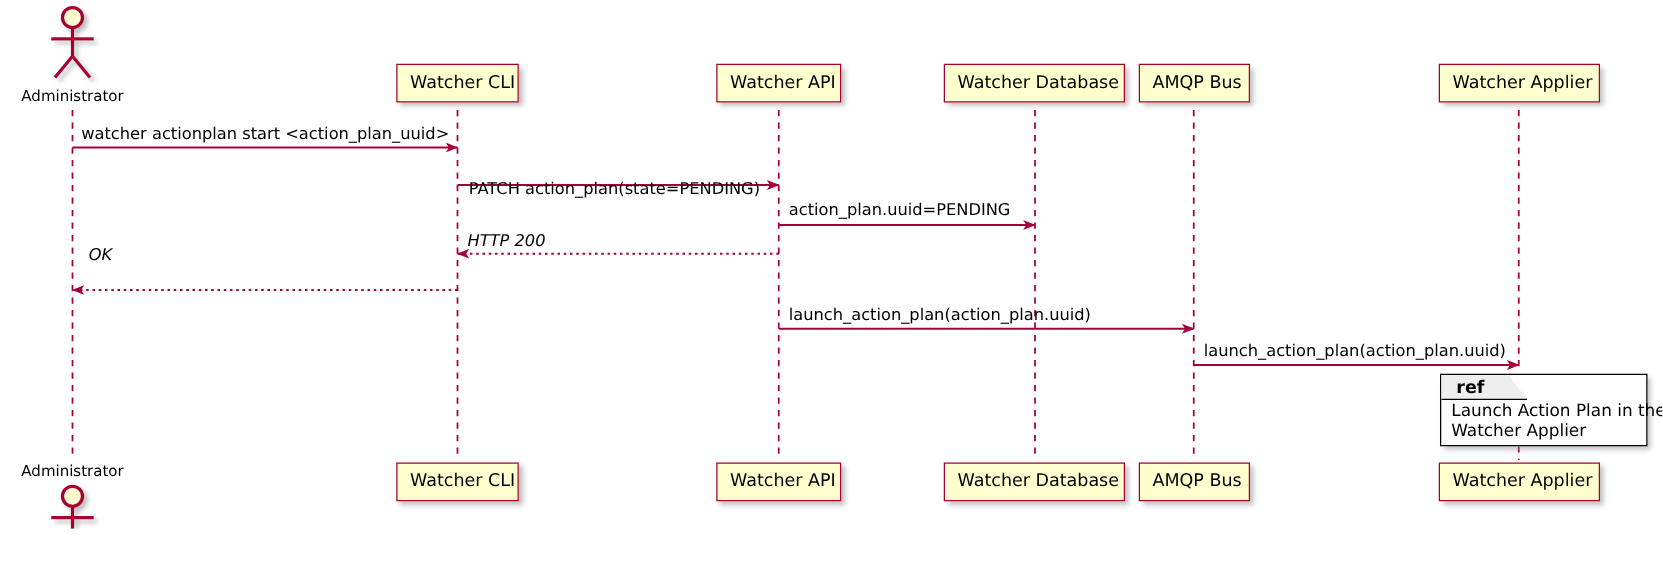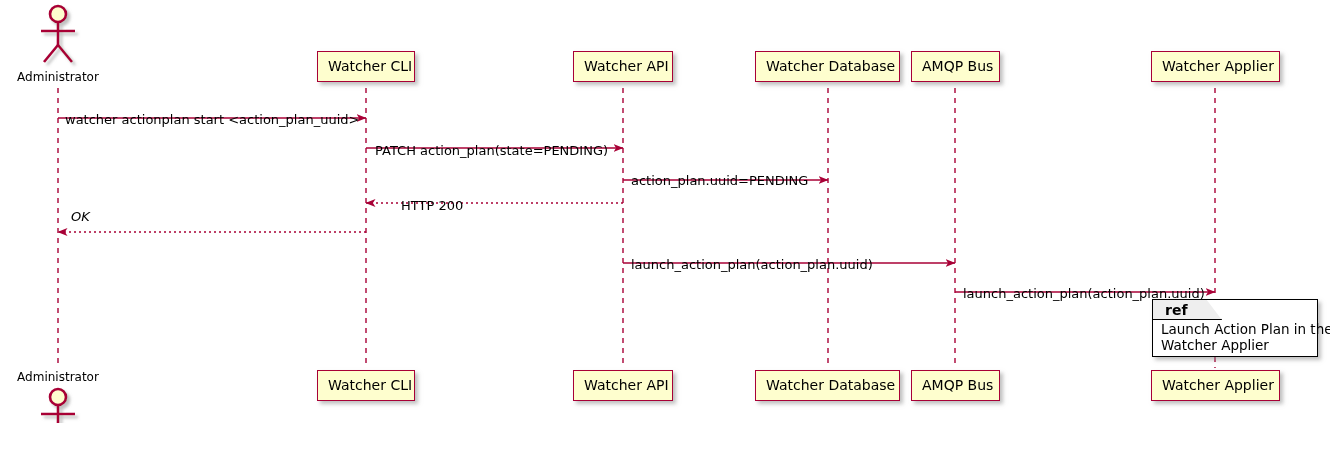--- a/index.html
+++ b/index.html
@@ -49,7 +49,6 @@
     font-size: 13px;
     color: #000000;
     white-space: nowrap;
-    margin-top: 12px;
   }
   .ref-box {
     position: absolute;

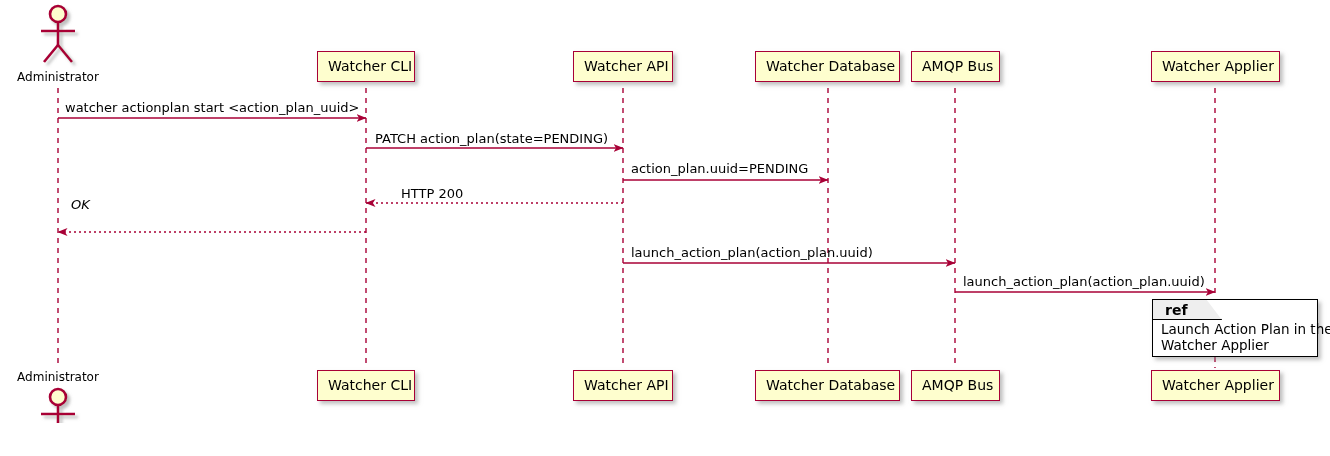--- a/index.html
+++ b/index.html
@@ -156,7 +156,7 @@
   <div class="actor-label" style="left:8px; top:370px; width:100px;">Administrator</div>
 
   <div class="msg-label" style="left:65px; top:100px;">watcher actionplan start &lt;action_plan_uuid&gt;</div>
-  <div class="msg-label" style="left:375px; top:131px;">PATCH action_plan(state=PENDING)</div>
+  <div class="msg-label" style="left:375px; top:144px;">PATCH action_plan(state=PENDING)</div>
   <div class="msg-label" style="left:631px; top:161px;">action_plan.uuid=PENDING</div>
   <div class="msg-label" style="left:401px; top:186px;">HTTP 200</div>
   <div class="msg-label" style="left:71px; top:197px;font-style:italic;">OK</div>

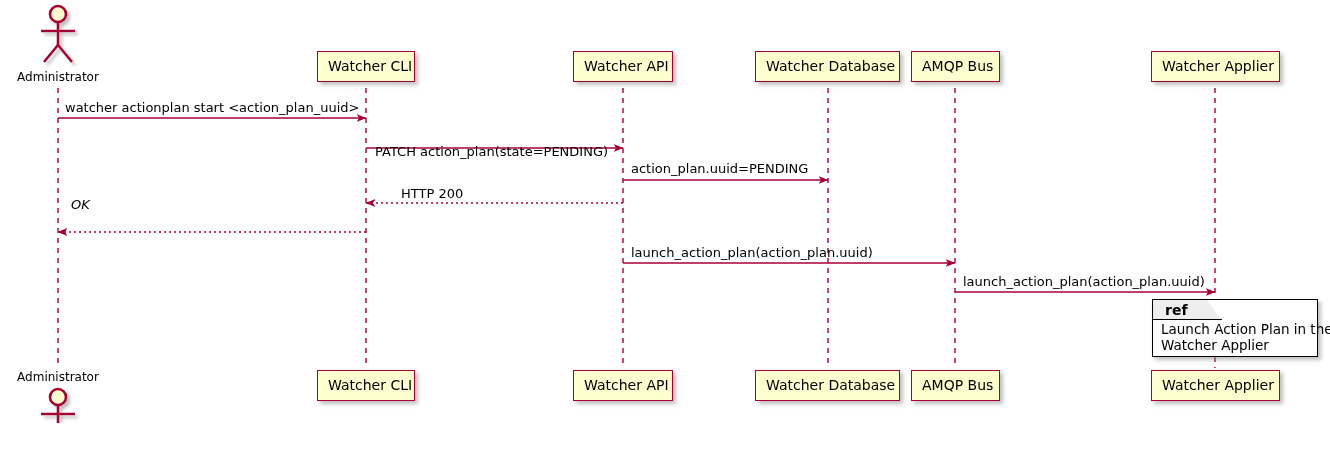--- a/index.html
+++ b/index.html
@@ -158,7 +158,7 @@
   <div class="msg-label" style="left:65px; top:100px;">watcher actionplan start &lt;action_plan_uuid&gt;</div>
   <div class="msg-label" style="left:375px; top:144px;">PATCH action_plan(state=PENDING)</div>
   <div class="msg-label" style="left:631px; top:161px;">action_plan.uuid=PENDING</div>
-  <div class="msg-label" style="left:401px; top:186px;">HTTP 200</div>
+  <div class="msg-label" style="left:374px; top:186px;font-style:italic;">HTTP 200</div>
   <div class="msg-label" style="left:71px; top:197px;font-style:italic;">OK</div>
   <div class="msg-label" style="left:631px; top:245px;">launch_action_plan(action_plan.uuid)</div>
   <div class="msg-label" style="left:963px; top:274px;">launch_action_plan(action_plan.uuid)</div>

